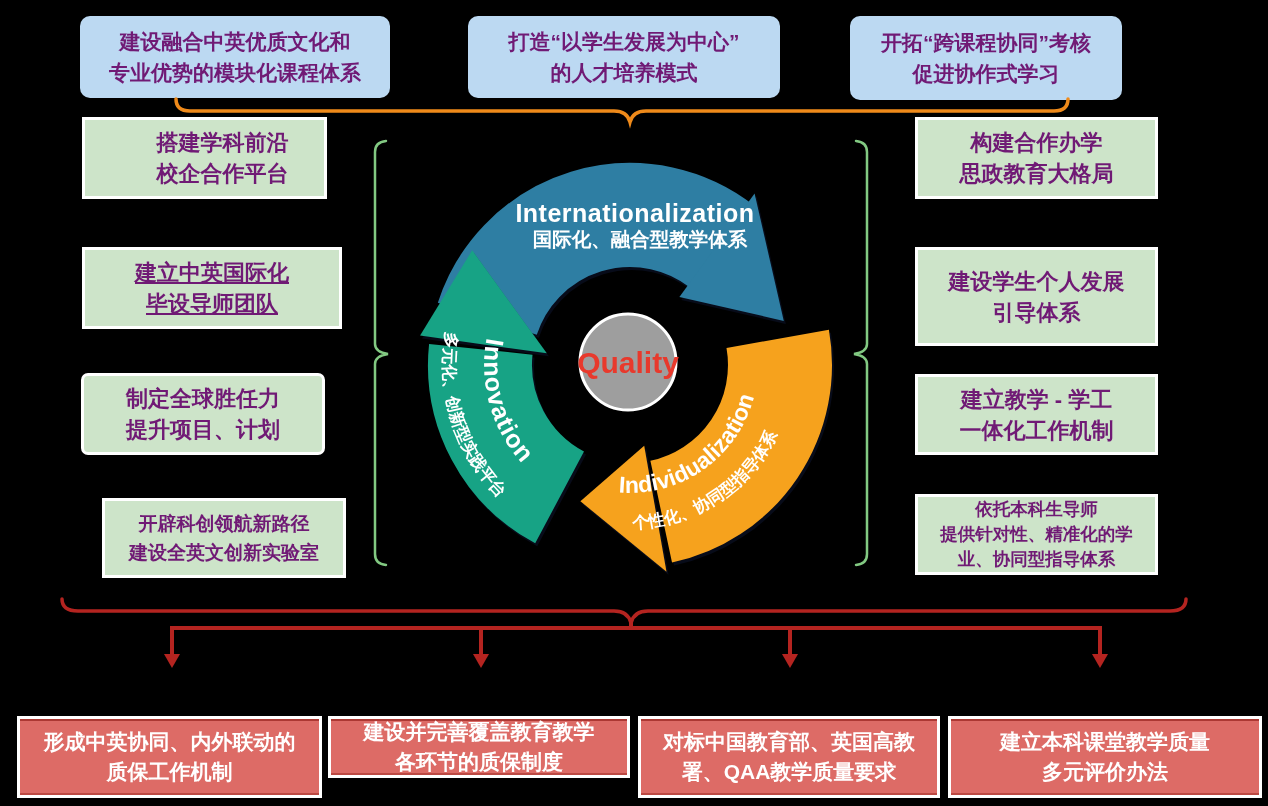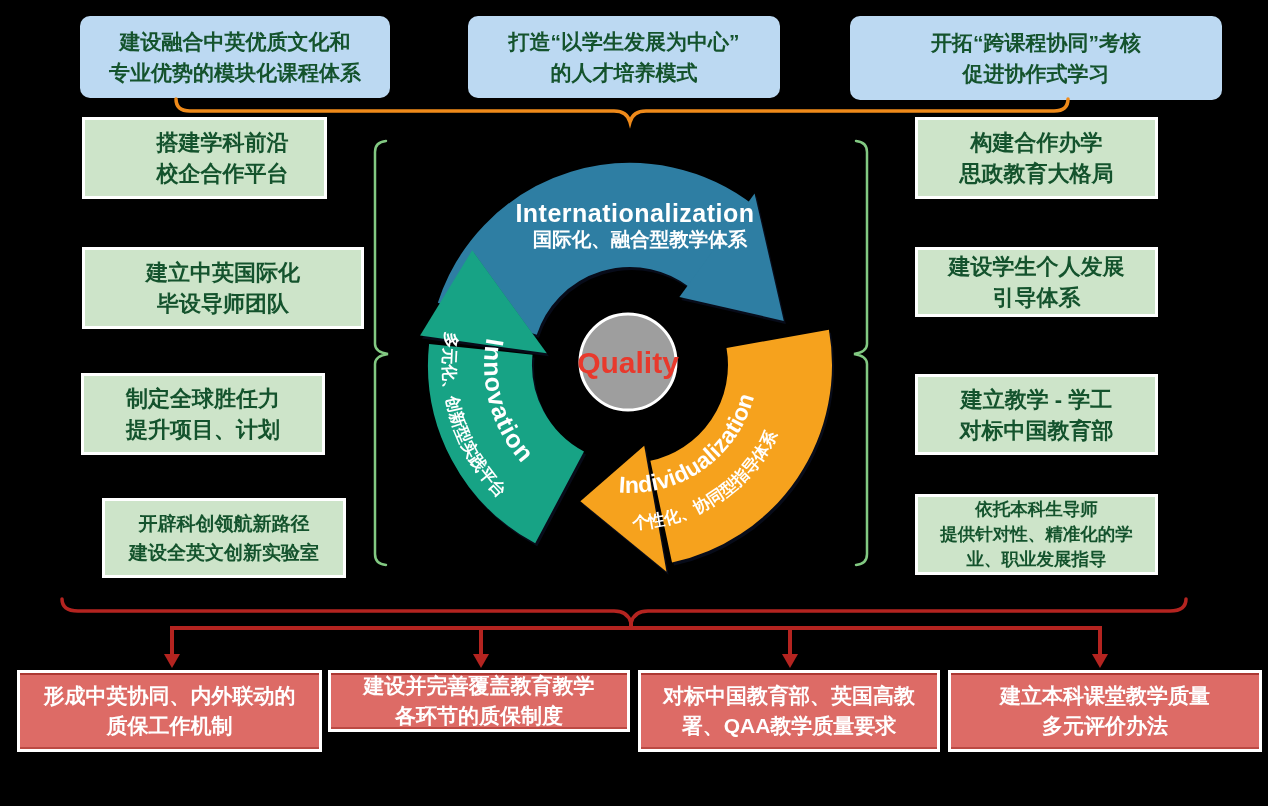--- a/index.html
+++ b/index.html
@@ -12,7 +12,7 @@
     position:absolute;box-sizing:border-box;
     display:flex;align-items:center;justify-content:center;
     text-align:center;font-weight:bold;white-space:pre-line;
-    color:#14532d;
+    color:#701a75;
   }
   .blue{background:#bcd9f2;border-radius:10px;font-size:21px;line-height:31px;}
   .green{background:#cde4c9;border:3px solid #fff;font-size:22px;line-height:31px;}

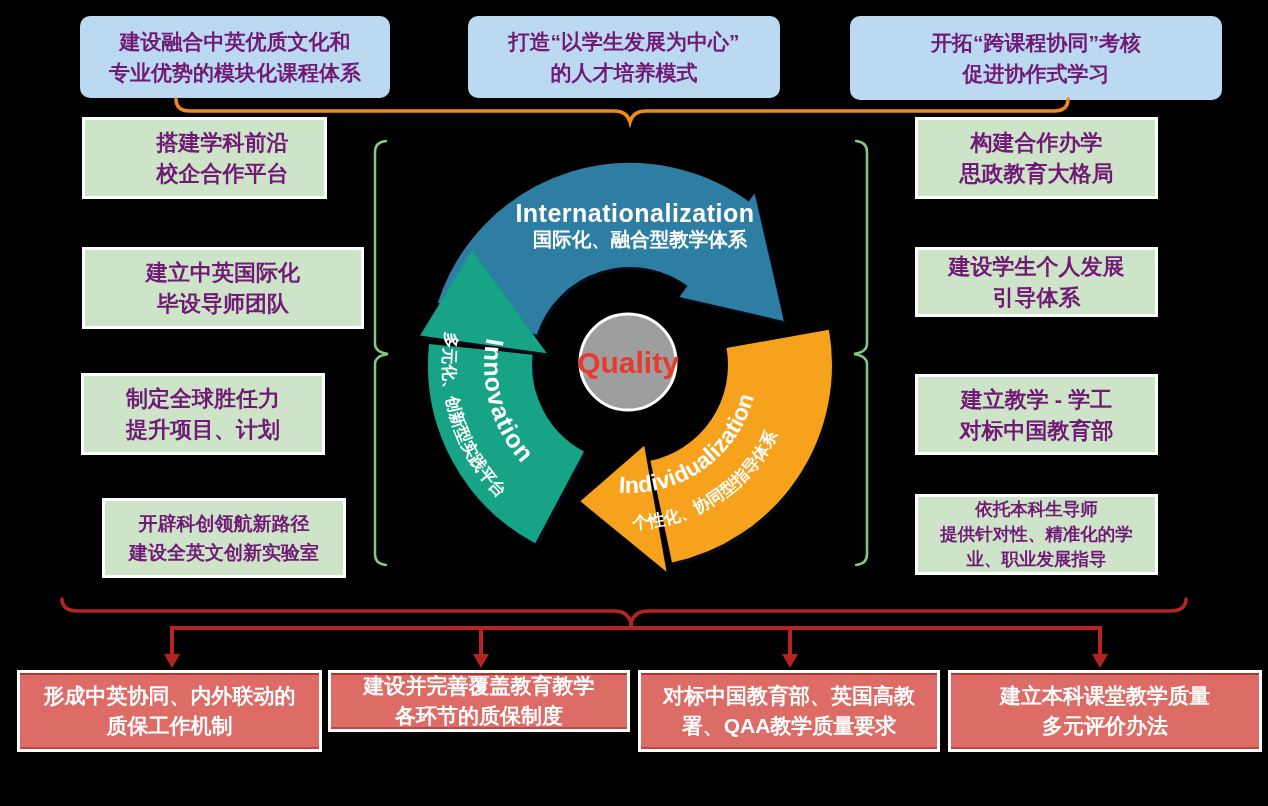--- a/index.html
+++ b/index.html
@@ -37,7 +37,7 @@
 专业优势的模块化课程体系</div>
 <div class="box blue" style="left:468px;top:16px;width:312px;height:82px;text-align:center;">打造“以学生发展为中心”
 的人才培养模式</div>
-<div class="box blue" style="left:850px;top:16px;width:372px;height:84px;">开拓“跨课程协同”考核
+<div class="box blue" style="left:850px;top:16px;width:272px;height:84px;">开拓“跨课程协同”考核
 促进协作式学习</div>
 
 <div class="box green" style="left:82px;top:117px;width:245px;height:82px;padding-left:36px;">搭建学科前沿

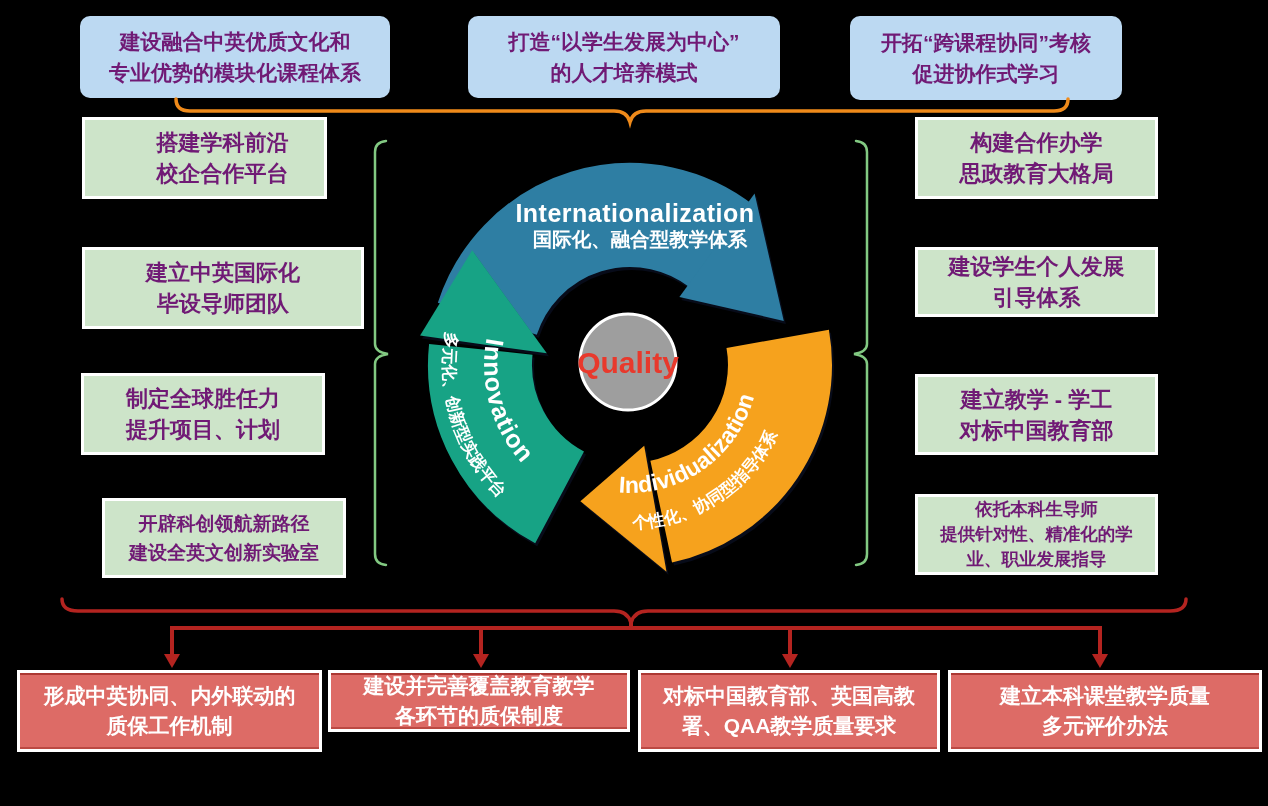--- a/index.html
+++ b/index.html
@@ -42,7 +42,7 @@
 
 <div class="box green" style="left:82px;top:117px;width:245px;height:82px;padding-left:36px;">搭建学科前沿
 校企合作平台</div>
-<div class="box green" style="left:82px;top:247px;width:282px;height:82px;">建立中英国际化
+<div class="box green" style="left:82px;top:247px;width:260px;height:82px;text-decoration:underline;">建立中英国际化
 毕设导师团队</div>
 <div class="box green" style="left:81px;top:373px;width:244px;height:82px;">制定全球胜任力
 提升项目、计划</div>

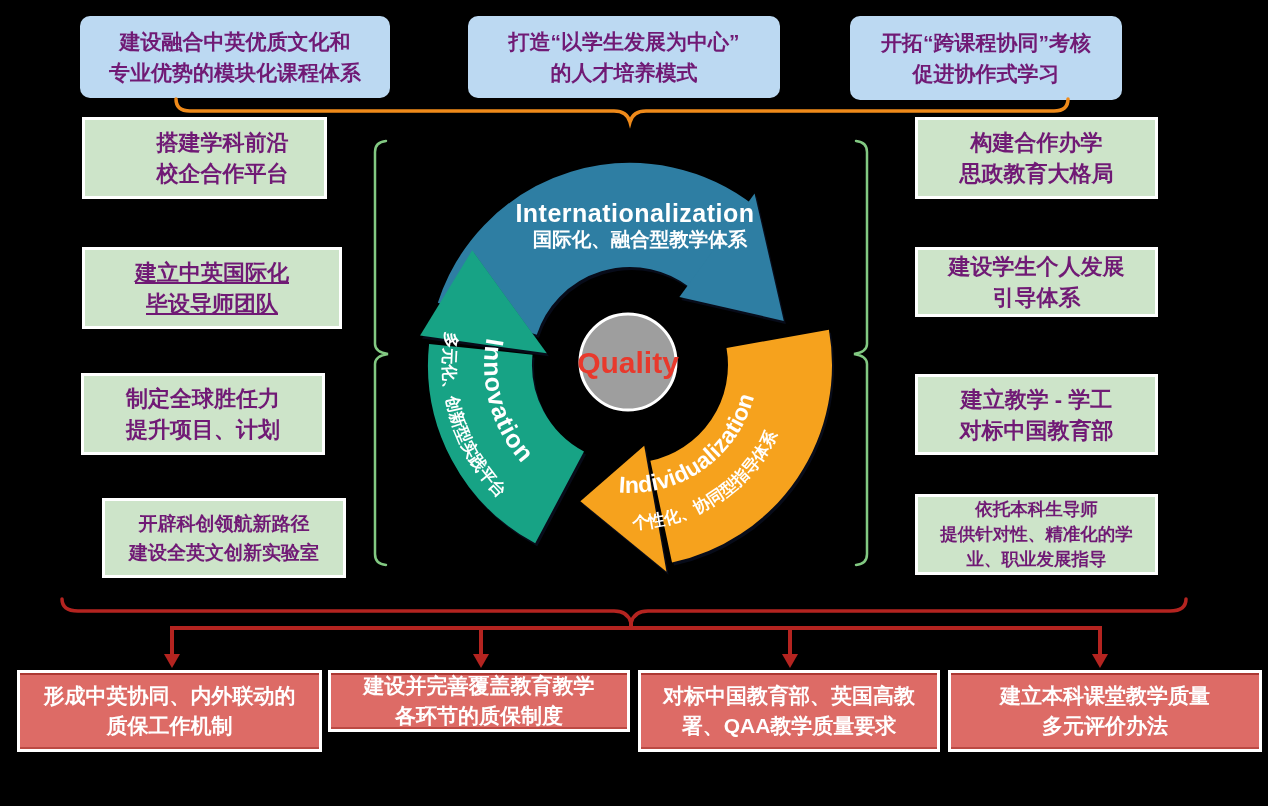--- a/index.html
+++ b/index.html
@@ -51,7 +51,7 @@
 
 <div class="box green" style="left:915px;top:117px;width:243px;height:82px;">构建合作办学
 思政教育大格局</div>
-<div class="box green" style="left:915px;top:247px;width:243px;height:70px;">建设学生个人发展
+<div class="box green" style="left:915px;top:247px;width:243px;height:99px;">建设学生个人发展
 引导体系</div>
 <div class="box green" style="left:915px;top:374px;width:243px;height:81px;">建立教学 - 学工
 对标中国教育部</div>

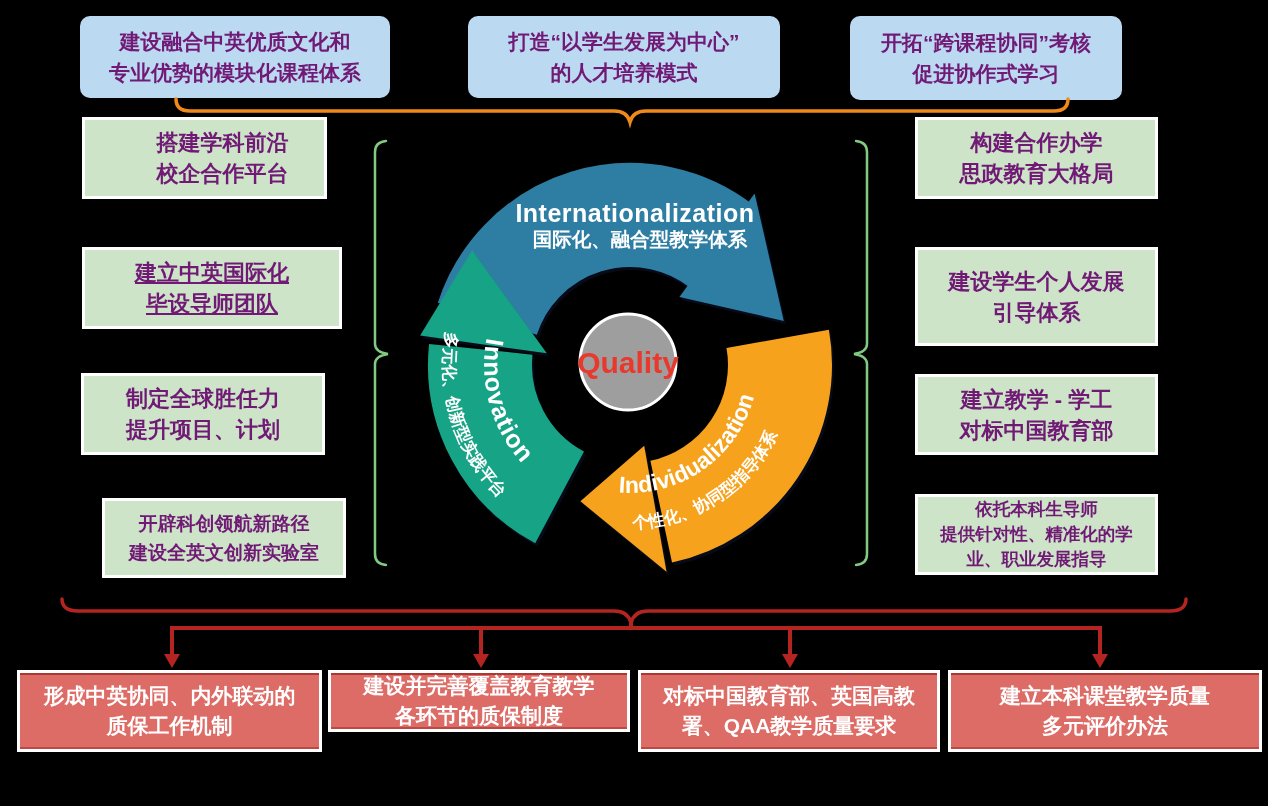--- a/index.html
+++ b/index.html
@@ -44,7 +44,7 @@
 校企合作平台</div>
 <div class="box green" style="left:82px;top:247px;width:260px;height:82px;text-decoration:underline;">建立中英国际化
 毕设导师团队</div>
-<div class="box green" style="left:81px;top:373px;width:244px;height:82px;">制定全球胜任力
+<div class="box green" style="left:81px;top:373px;width:244px;height:82px;border-radius:7px;">制定全球胜任力
 提升项目、计划</div>
 <div class="box green small" style="left:81px;top:498px;width:244px;height:80px;">开辟科创领航新路径
 建设全英文创新实验室</div>

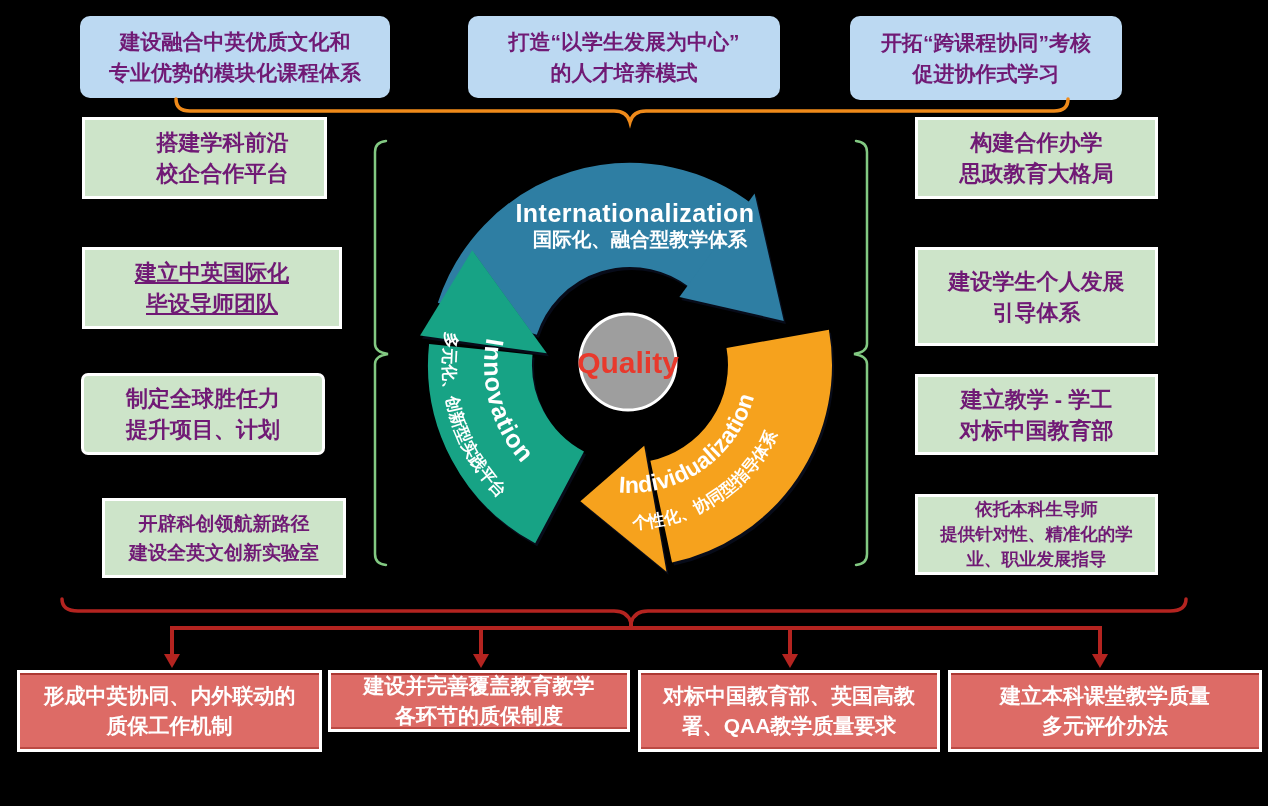--- a/index.html
+++ b/index.html
@@ -54,7 +54,7 @@
 <div class="box green" style="left:915px;top:247px;width:243px;height:99px;">建设学生个人发展
 引导体系</div>
 <div class="box green" style="left:915px;top:374px;width:243px;height:81px;">建立教学 - 学工
-对标中国教育部</div>
+一体化工作机制</div>
 <div class="box green xsmall" style="left:915px;top:494px;width:243px;height:81px;">依托本科生导师
 提供针对性、精准化的学
 业、职业发展指导</div>

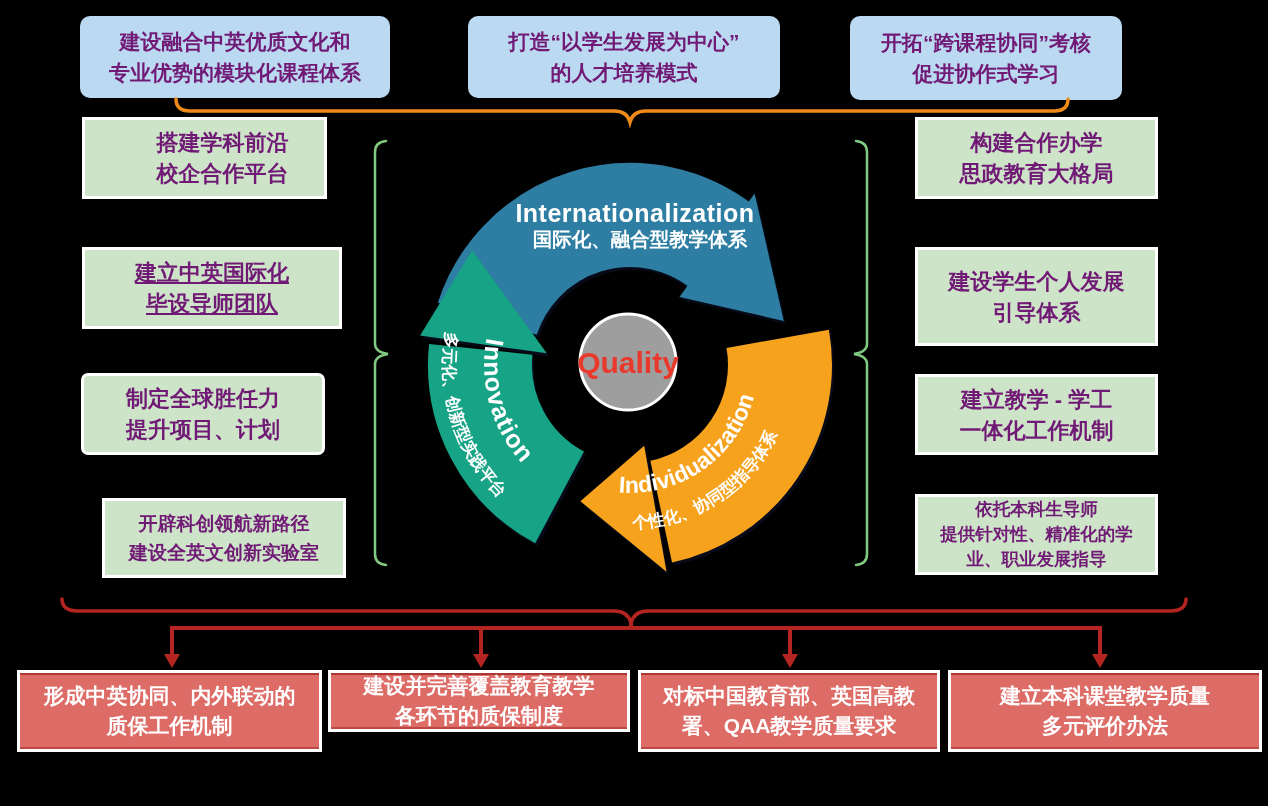--- a/index.html
+++ b/index.html
@@ -57,7 +57,7 @@
 一体化工作机制</div>
 <div class="box green xsmall" style="left:915px;top:494px;width:243px;height:81px;">依托本科生导师
 提供针对性、精准化的学
-业、职业发展指导</div>
+业、协同型指导体系</div>
 
 <div class="box red" style="left:17px;top:670px;width:305px;height:82px;">形成中英协同、内外联动的
 质保工作机制</div>

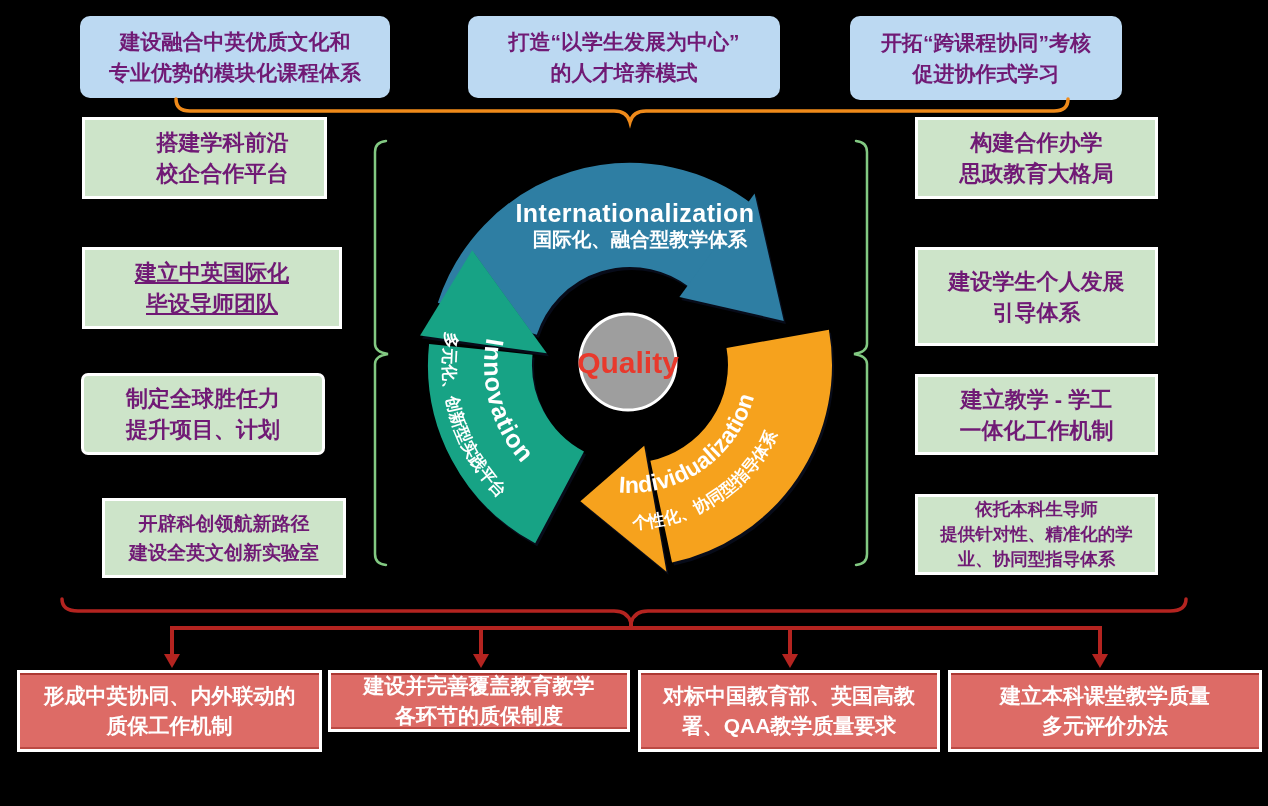--- a/index.html
+++ b/index.html
@@ -22,6 +22,7 @@
     background:#dd6b66;border:3px solid #fff;color:#fff;
     font-size:21px;line-height:30px;
     box-shadow:inset 0 2px 0 rgba(140,22,16,.6), inset 0 -2px 0 rgba(140,22,16,.4);
+    margin-top:46px;
   }
   svg{position:absolute;}
   .overlay{left:0;top:0;pointer-events:none;}

